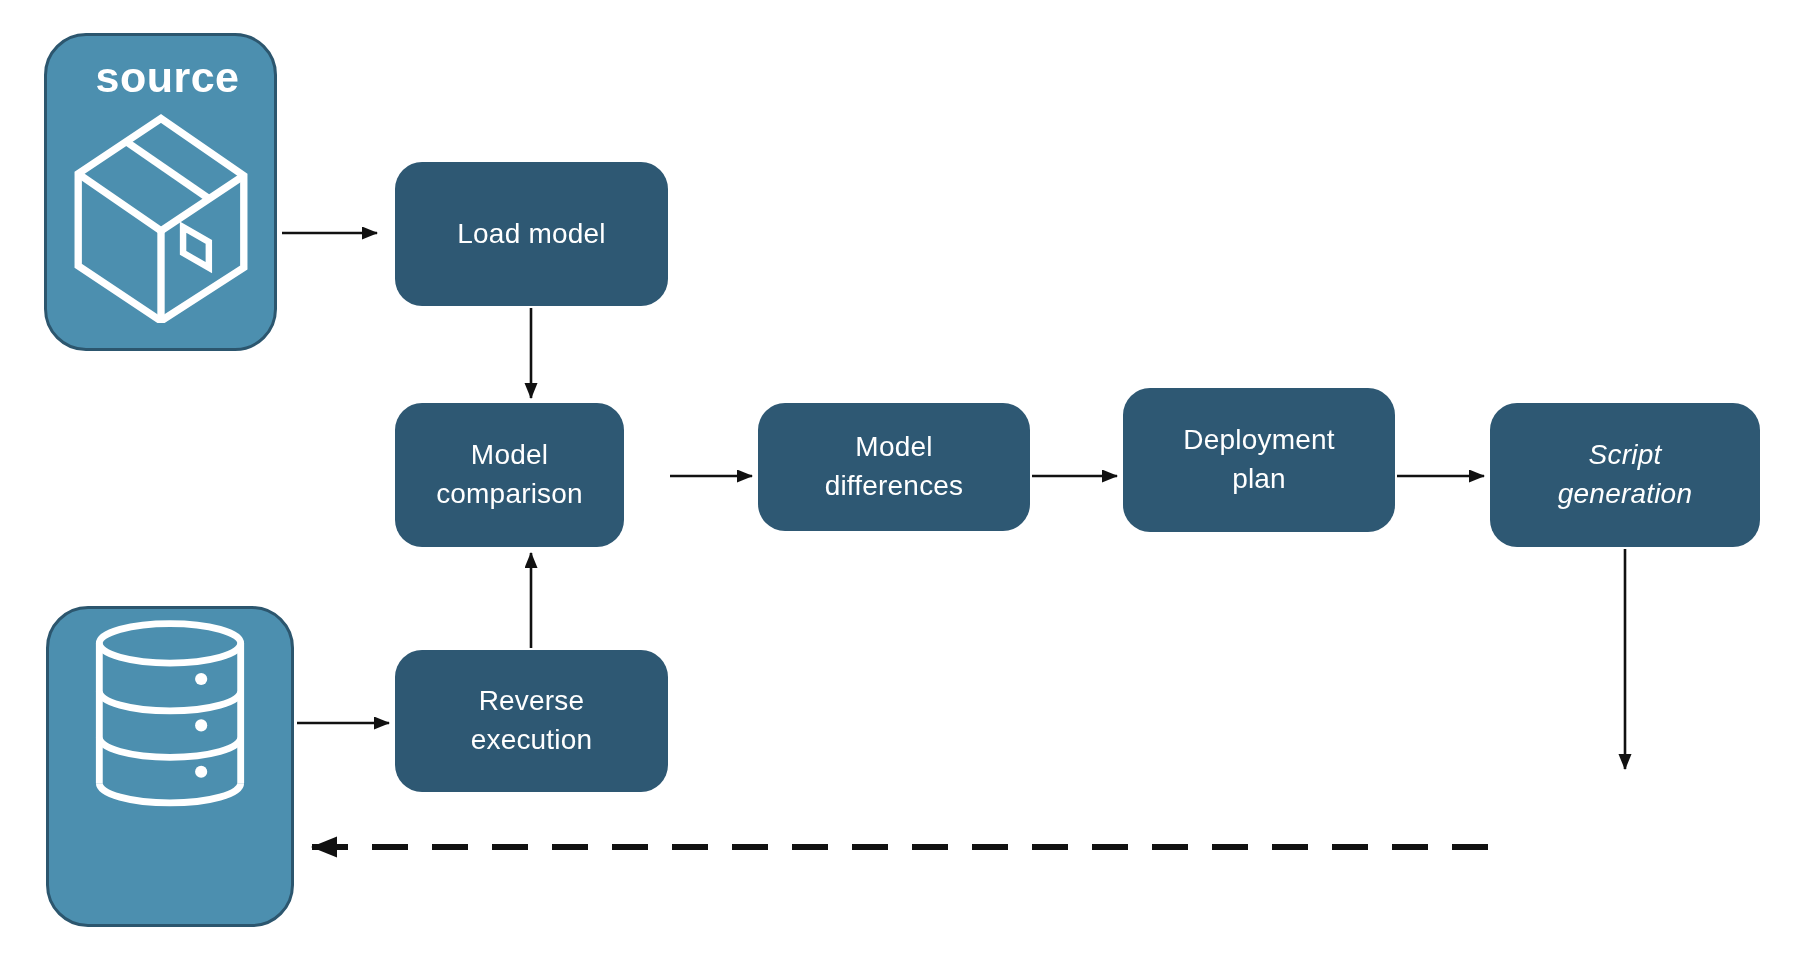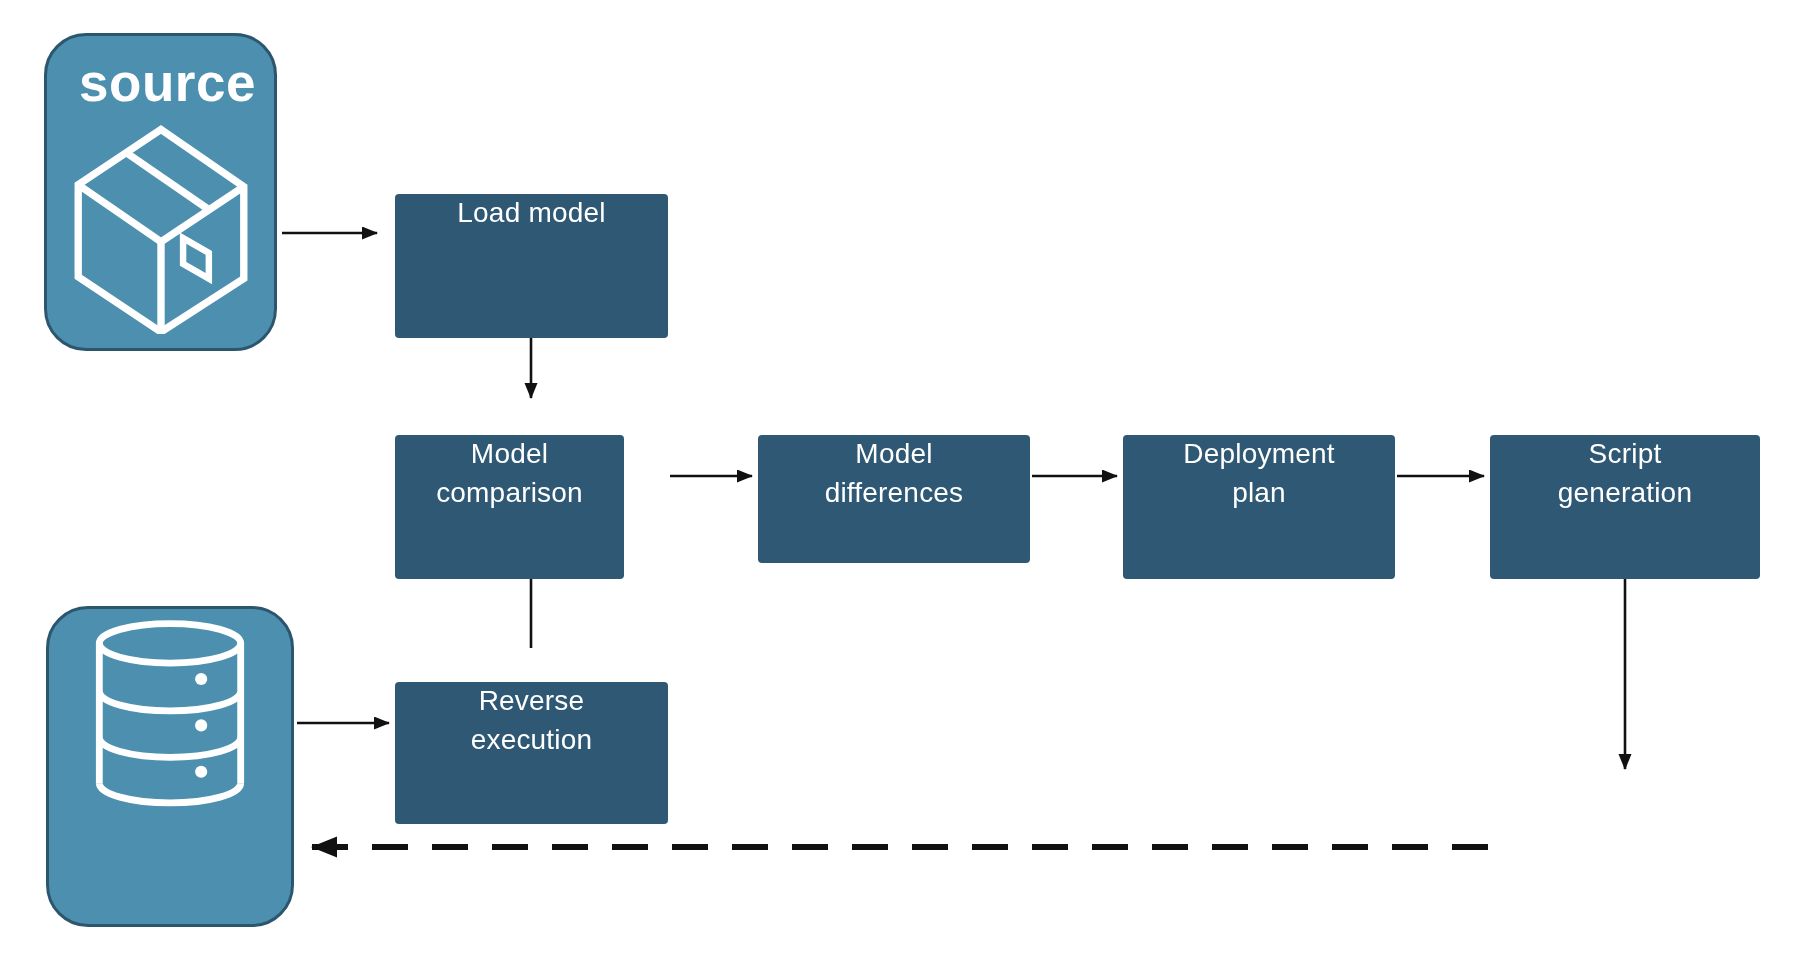--- a/index.html
+++ b/index.html
@@ -61,7 +61,7 @@
     color: var(--label-text);
   }
   .container-title {
-    font-size: 53px;
+    font-size: 43px;
     font-weight: bold;
     letter-spacing: 0.5px;
     margin-top: 18px;

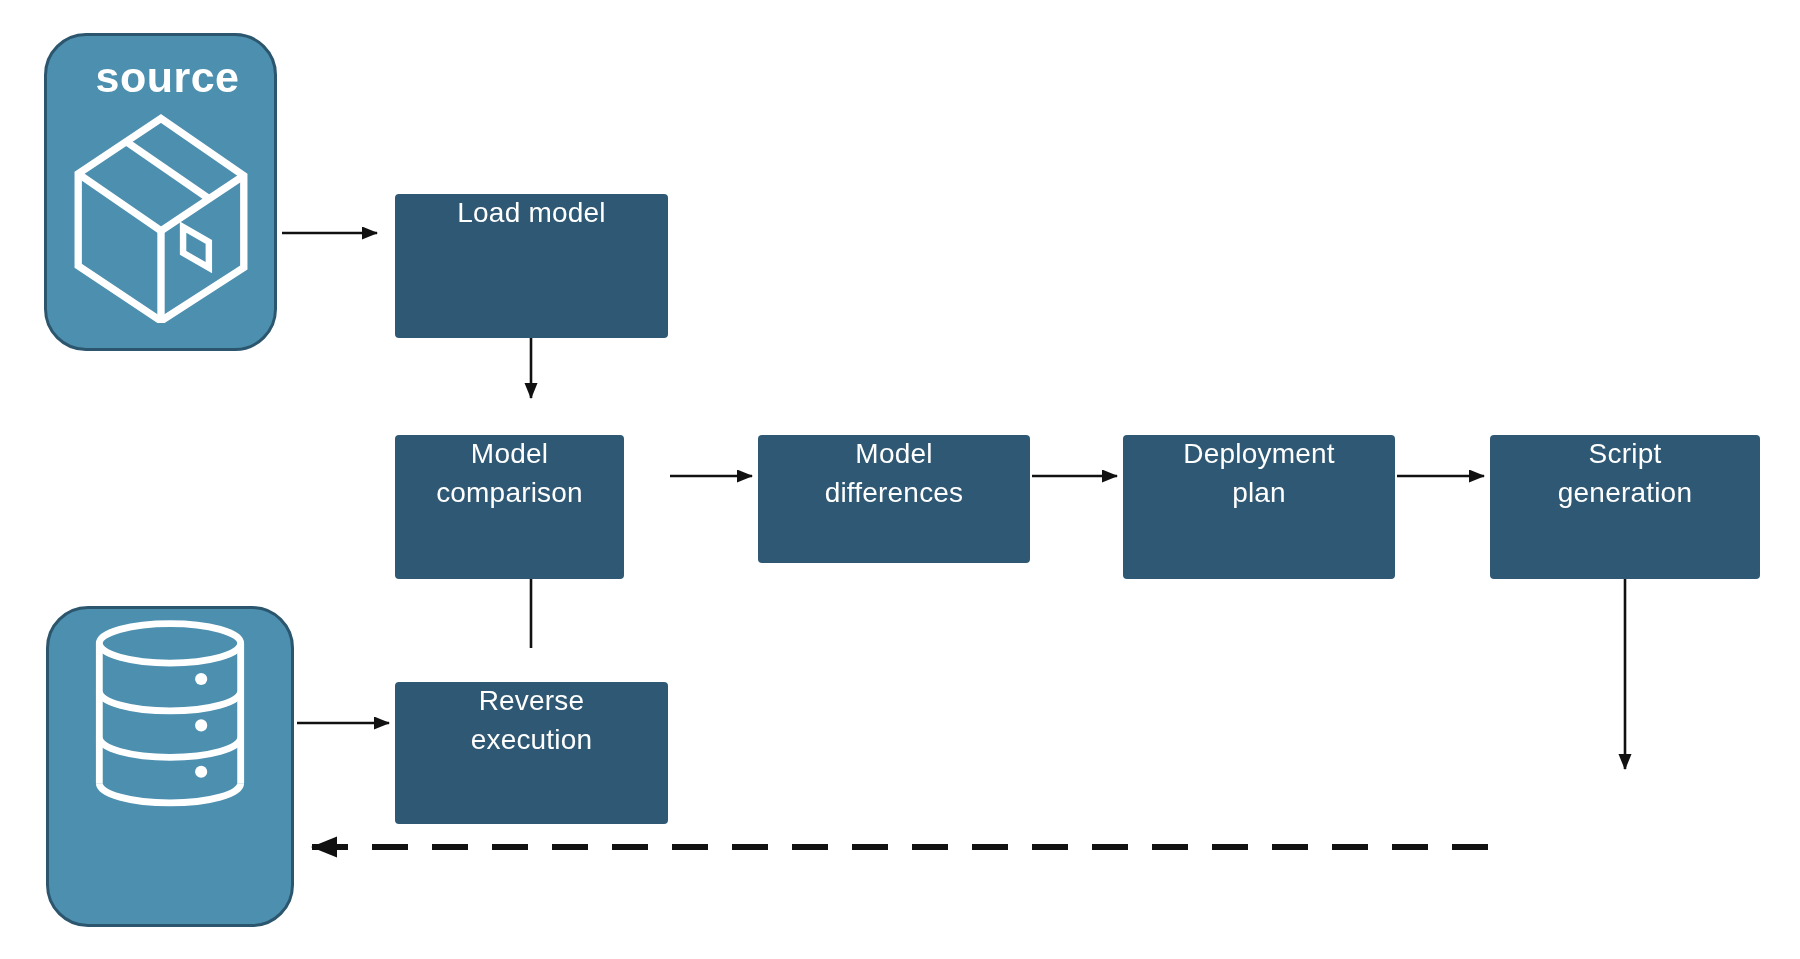--- a/index.html
+++ b/index.html
@@ -34,12 +34,11 @@
   .step {
     position: absolute;
     background: var(--step-fill);
-    border-radius: 4px;
+    border-radius: 27px;
     display: flex;
-    align-items: flex-start;
+    align-items: center;
     justify-content: center;
     color: var(--label-text);
-    margin-top: 32px;
   }
   .step .step-label {
     width: 195px;

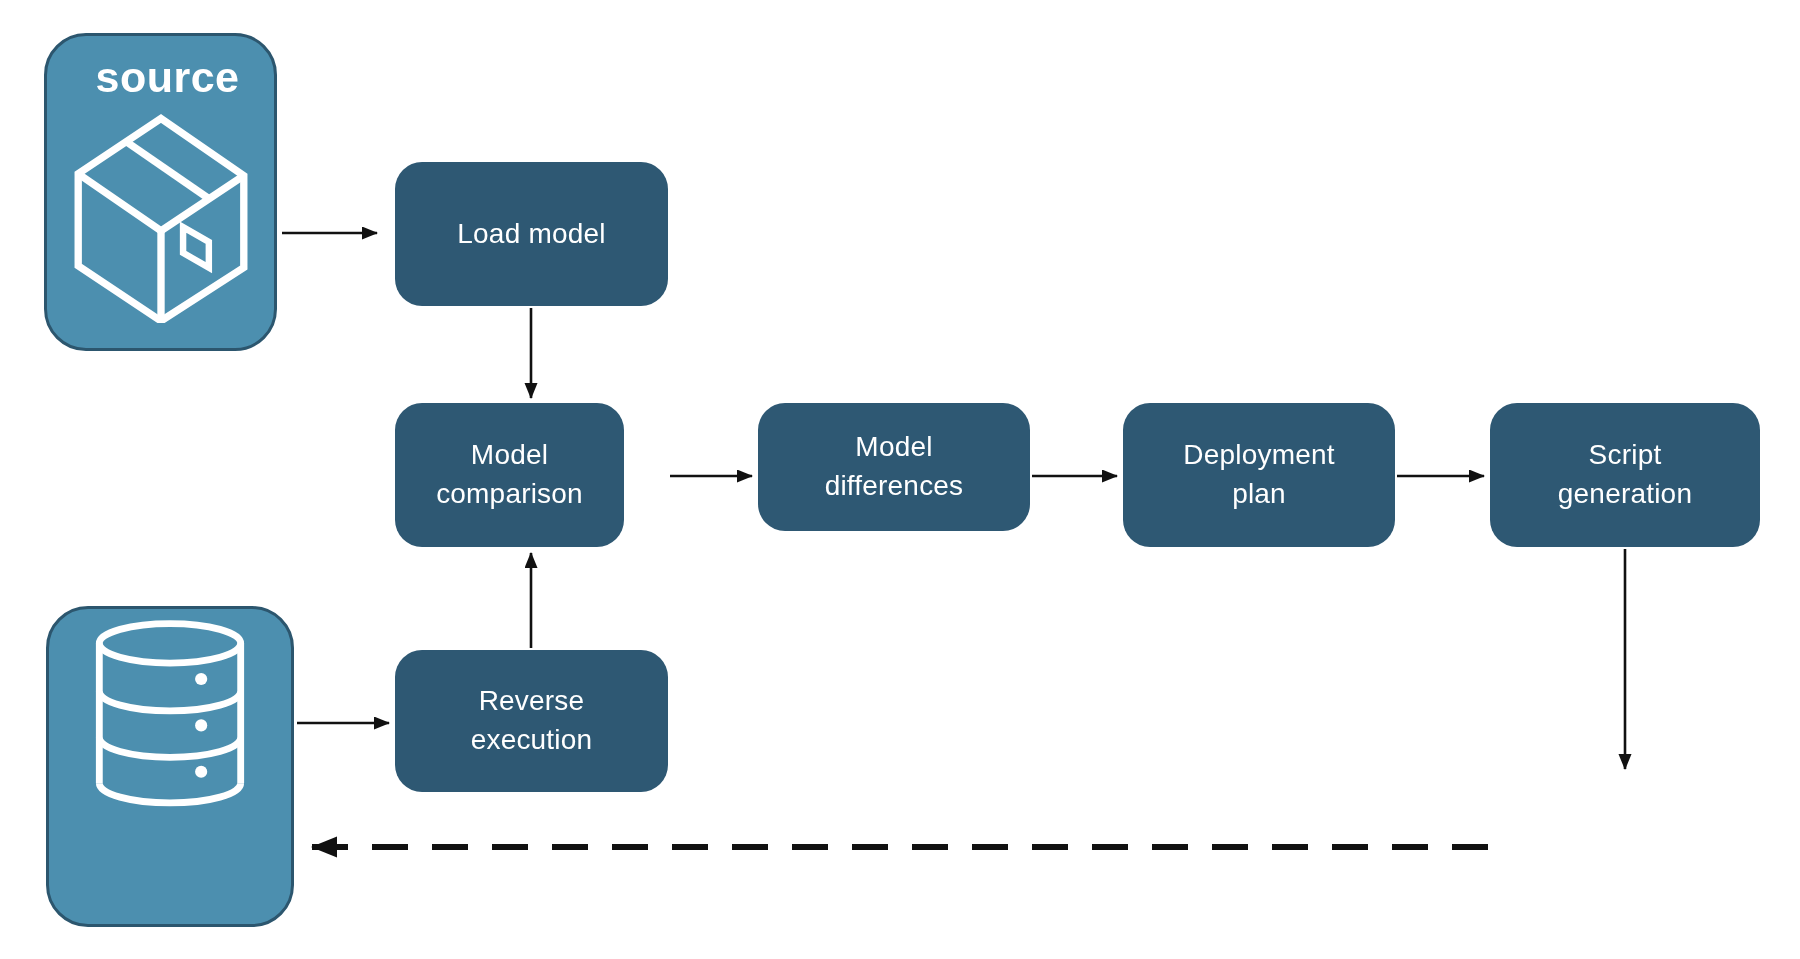--- a/index.html
+++ b/index.html
@@ -75,7 +75,7 @@
   .node-load-model        { left: 395px;  top: 162px; width: 273px; height: 144px; }
   .node-model-comparison  { left: 395px;  top: 403px; width: 229px; height: 144px; }
   .node-model-differences { left: 758px;  top: 403px; width: 272px; height: 128px; }
-  .node-deployment-plan   { left: 1123px; top: 403px; width: 272px; height: 144px; }
+  .node-deployment-plan   { left: 1123px; top: 388px; width: 272px; height: 144px; }
   .node-script-generation { left: 1490px; top: 403px; width: 270px; height: 144px; }
   .node-reverse-engineer  { left: 395px;  top: 650px; width: 273px; height: 142px; }
   .node-script-execution  { left: 1490px; top: 775px; width: 270px; height: 144px; }

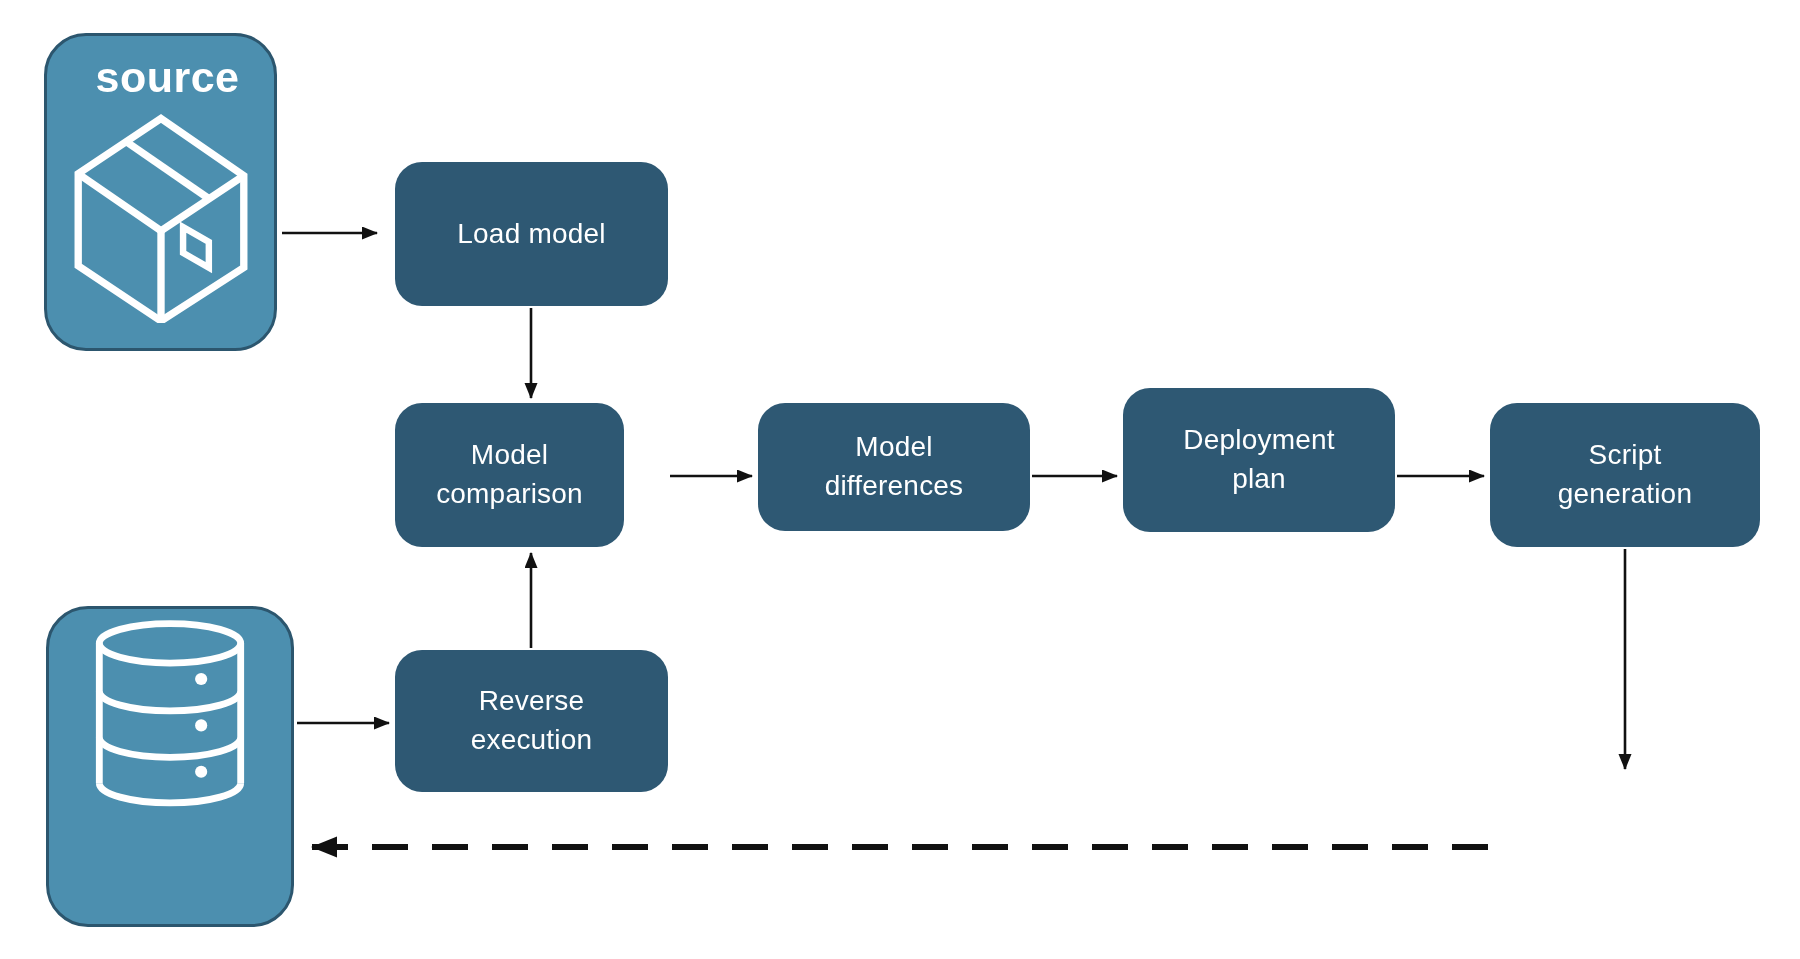--- a/index.html
+++ b/index.html
@@ -76,7 +76,7 @@
   .node-model-comparison  { left: 395px;  top: 403px; width: 229px; height: 144px; }
   .node-model-differences { left: 758px;  top: 403px; width: 272px; height: 128px; }
   .node-deployment-plan   { left: 1123px; top: 388px; width: 272px; height: 144px; }
-  .node-script-generation { left: 1490px; top: 403px; width: 270px; height: 144px; }
+  .node-script-generation { left: 1490px; top: 403px; width: 270px; height: 144px; font-style: italic; }
   .node-reverse-engineer  { left: 395px;  top: 650px; width: 273px; height: 142px; }
   .node-script-execution  { left: 1490px; top: 775px; width: 270px; height: 144px; }
 </style>

